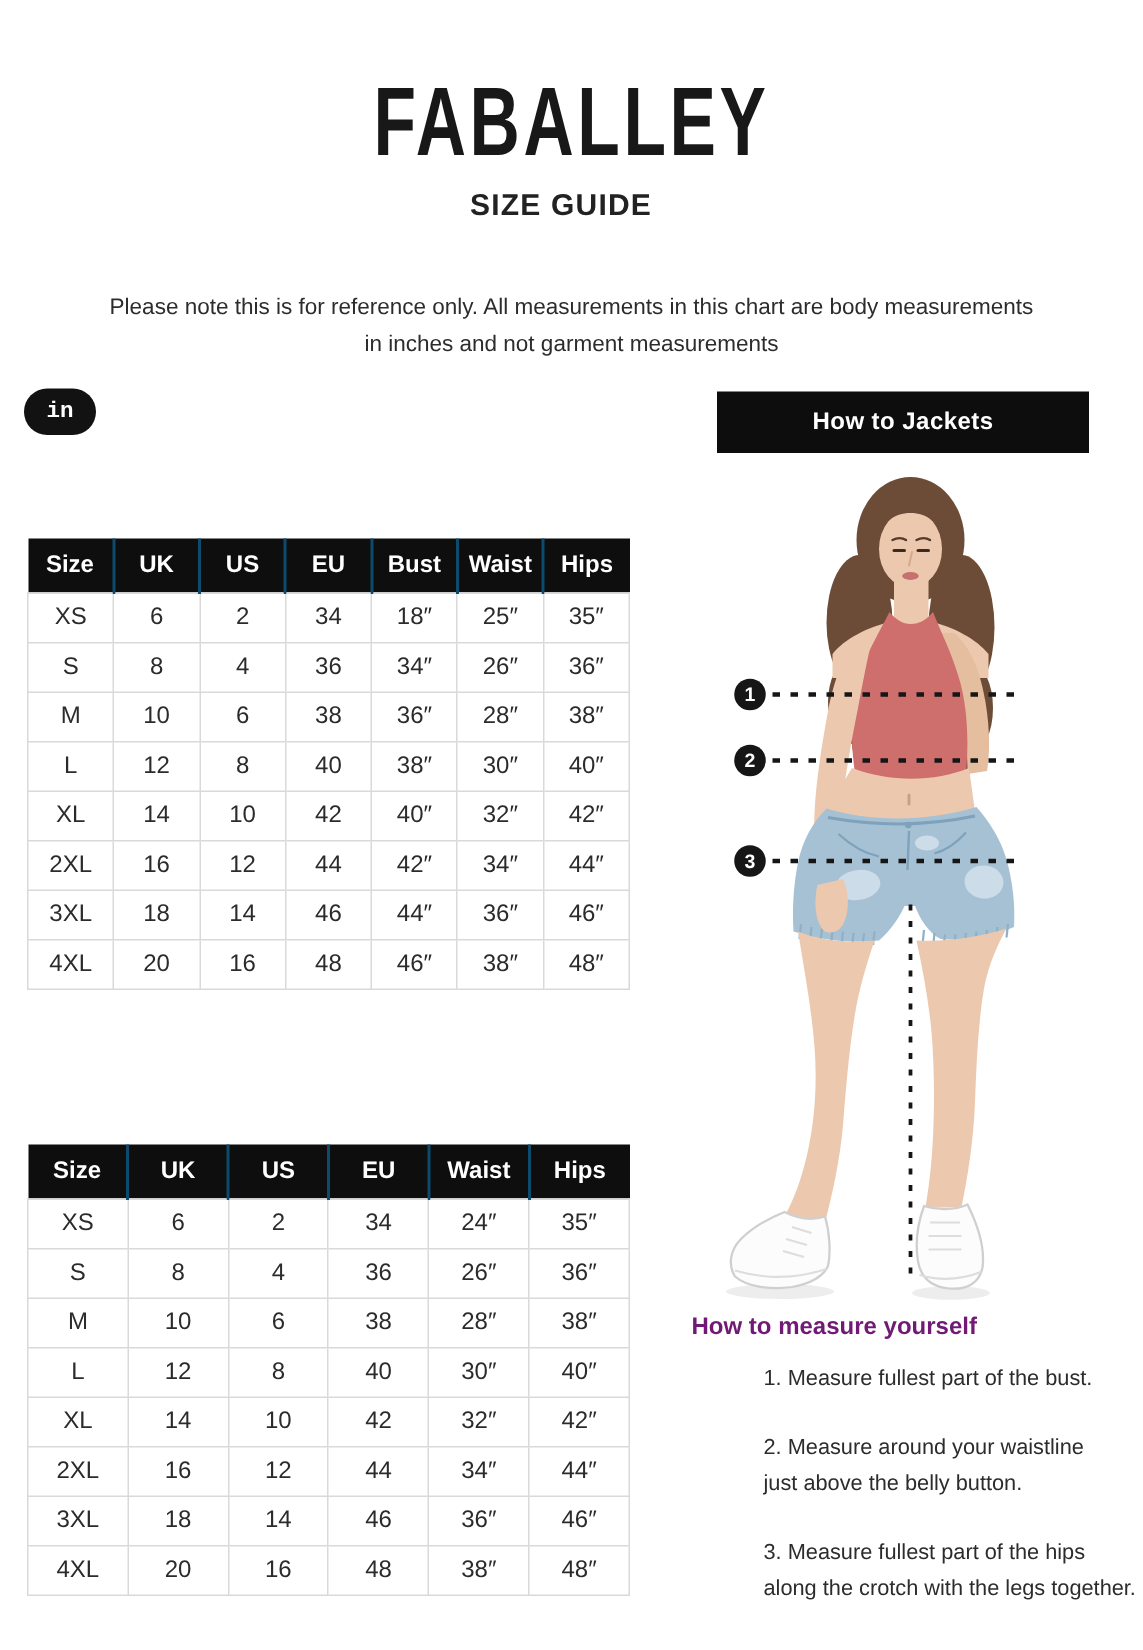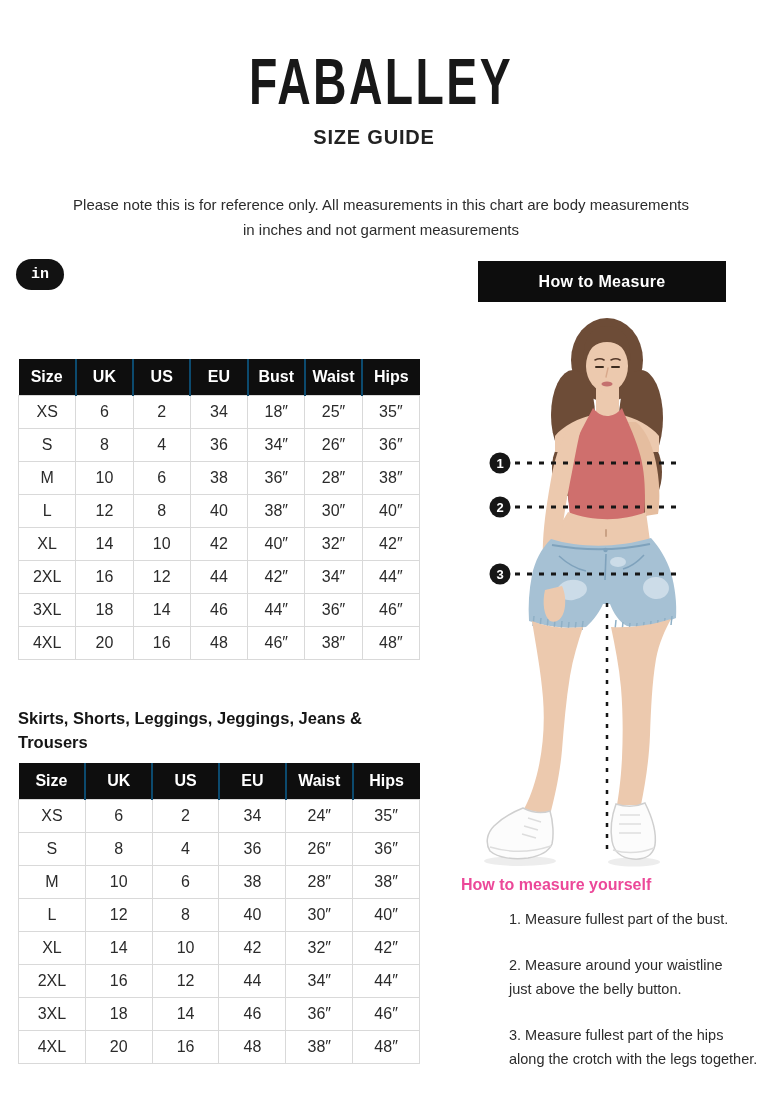--- a/index.html
+++ b/index.html
@@ -251,7 +251,7 @@
       </tbody>
   </table>
 
-  <div class="banner">How to Measure</div>
+  <div class="banner">How to Jackets</div>
 
   <svg class="figure" viewBox="0 0 302 565" xmlns="http://www.w3.org/2000/svg">
 

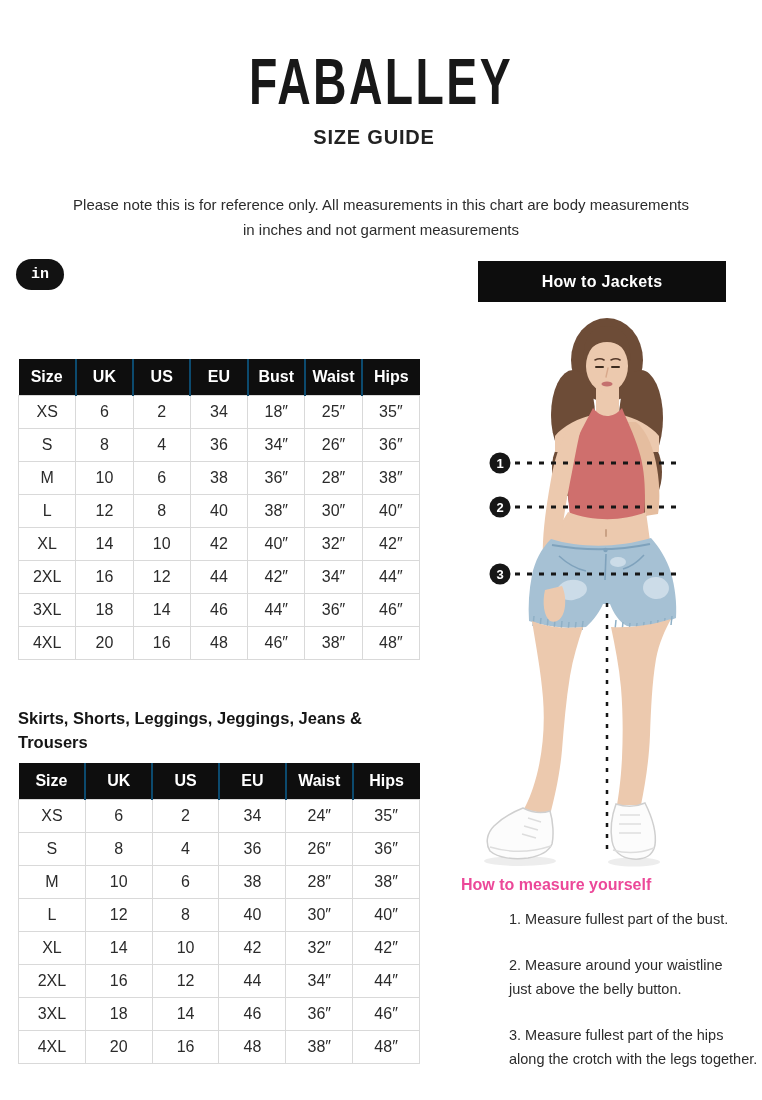--- a/index.html
+++ b/index.html
@@ -171,7 +171,6 @@
       </tbody>
   </table>
 
-  <div class="section-heading" id="heading2">Skirts, Shorts, Leggings, Jeggings, Jeans &amp; Trousers</div>
   <table id="table2">
     <thead>
         <tr>

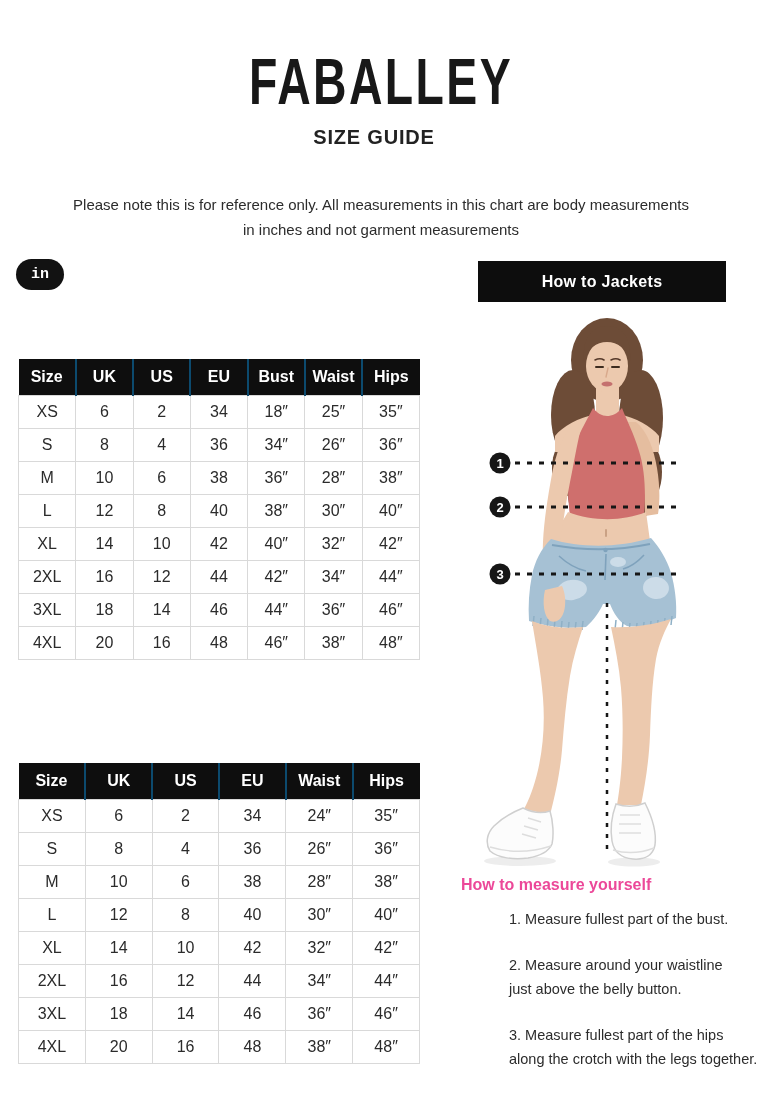--- a/index.html
+++ b/index.html
@@ -68,7 +68,7 @@
   .figure { position:absolute; left:460px; top:310px; width:302px; height:565px; }
 
   .instructions { position:absolute; left:461px; top:876px; width:302px; }
-  .instructions h3 { font-size:16px; font-weight:bold; color:#ec4899; margin-bottom:13px; }
+  .instructions h3 { font-size:16px; font-weight:bold; color:#701a75; margin-bottom:13px; }
   .step { margin-bottom:22px; color:#2c2c2c;margin-left:48px; }
   .step div { font-size:14.5px; line-height:24px; }
 </style>

